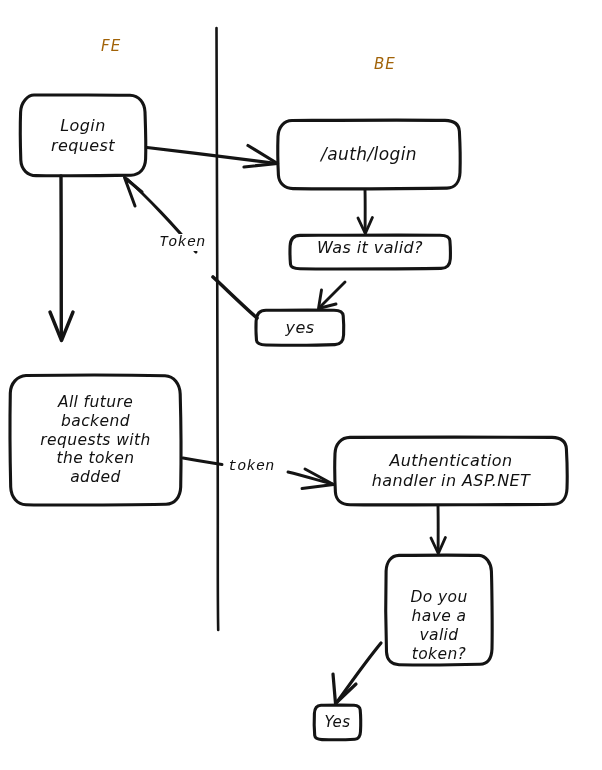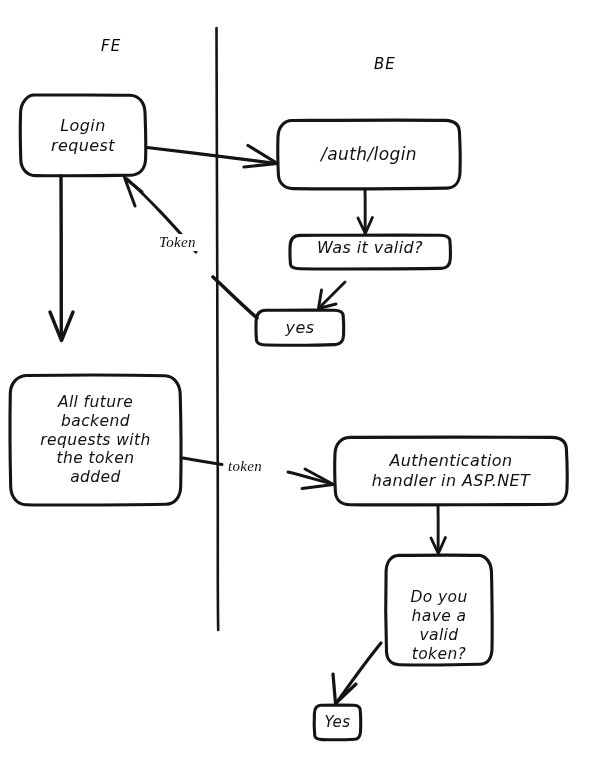--- a/index.html
+++ b/index.html
@@ -38,7 +38,7 @@
   }
   .lane-label {
     position: absolute;
-    color: #000000;
+    color: #a16207;
     font-family: "DejaVu Sans", sans-serif;
     font-style: italic;
     font-size: 15px;

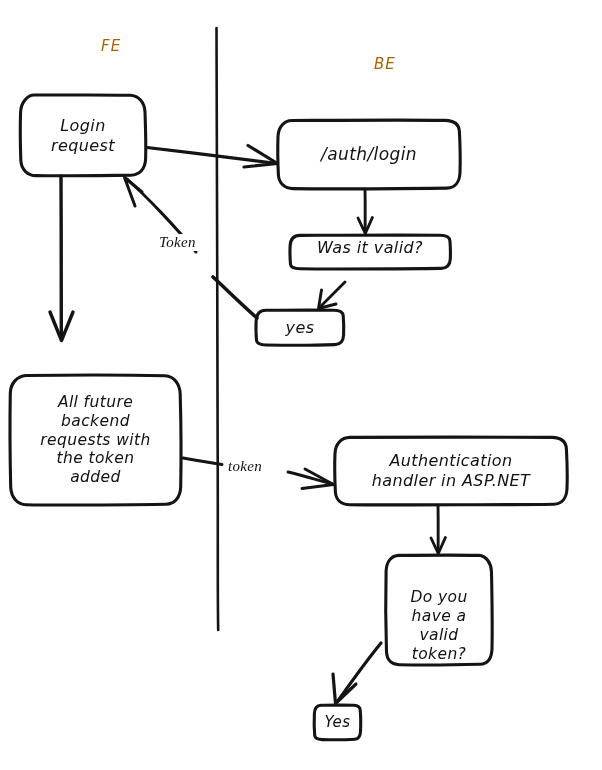--- a/index.html
+++ b/index.html
@@ -47,7 +47,7 @@
   .edge-label {
     position: absolute;
     color: #111111;
-    font-family: Liberation Serif, serif;
+    font-family: Liberation Mono, monospace;
     font-style: italic;
     font-size: 15px;
     letter-spacing: 0.3px;

